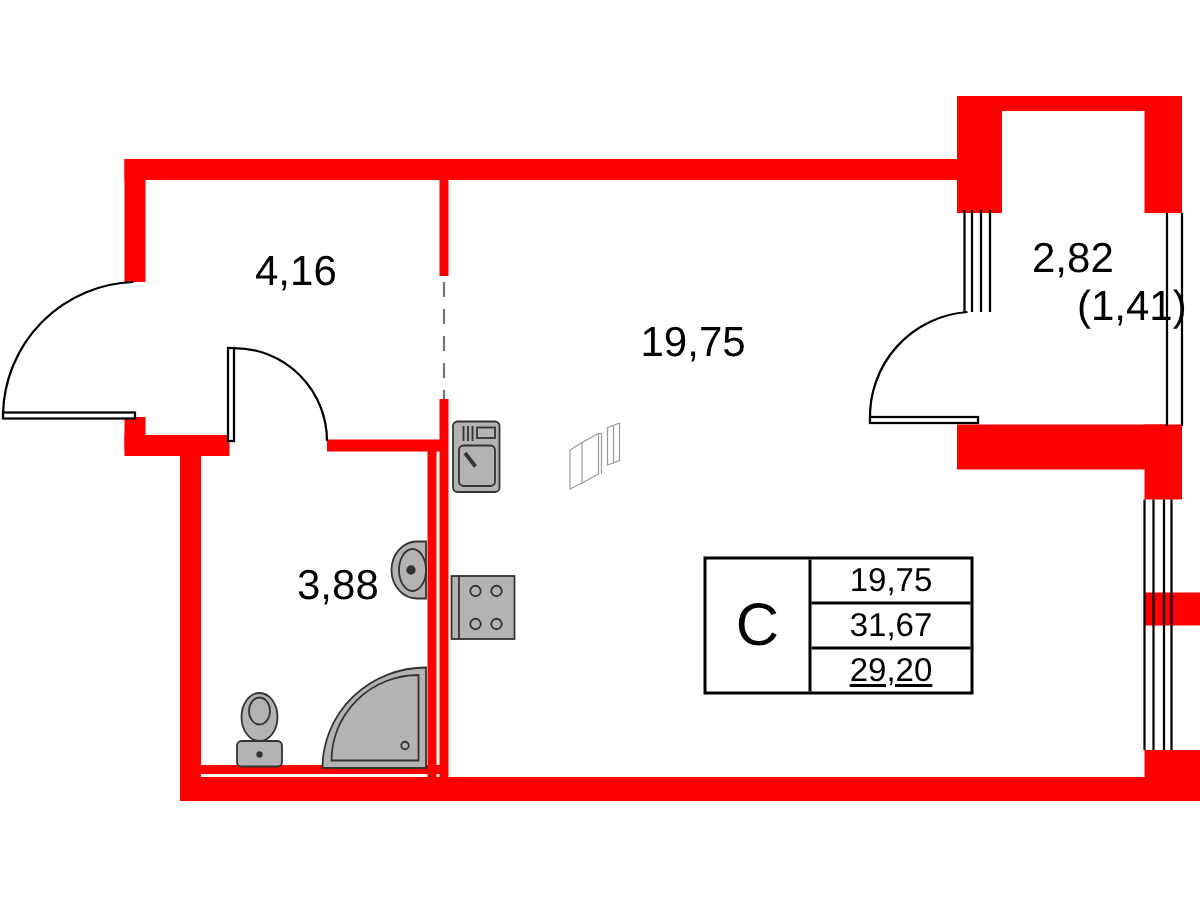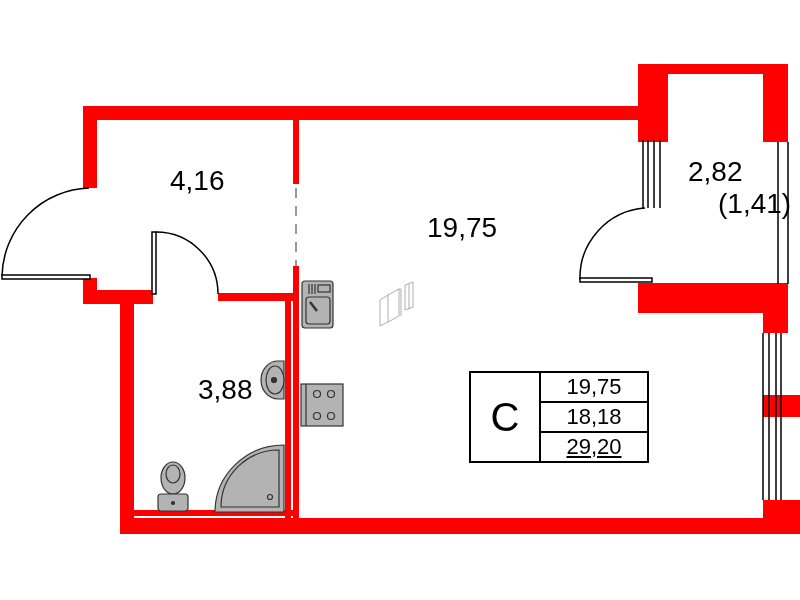--- a/index.html
+++ b/index.html
@@ -130,7 +130,7 @@
   <div class="type">С</div>
   <div class="vals">
     <div class="val">19,75</div>
-    <div class="val">18,18</div>
+    <div class="val">31,67</div>
     <div class="val">29,20</div>
   </div>
 </div>

